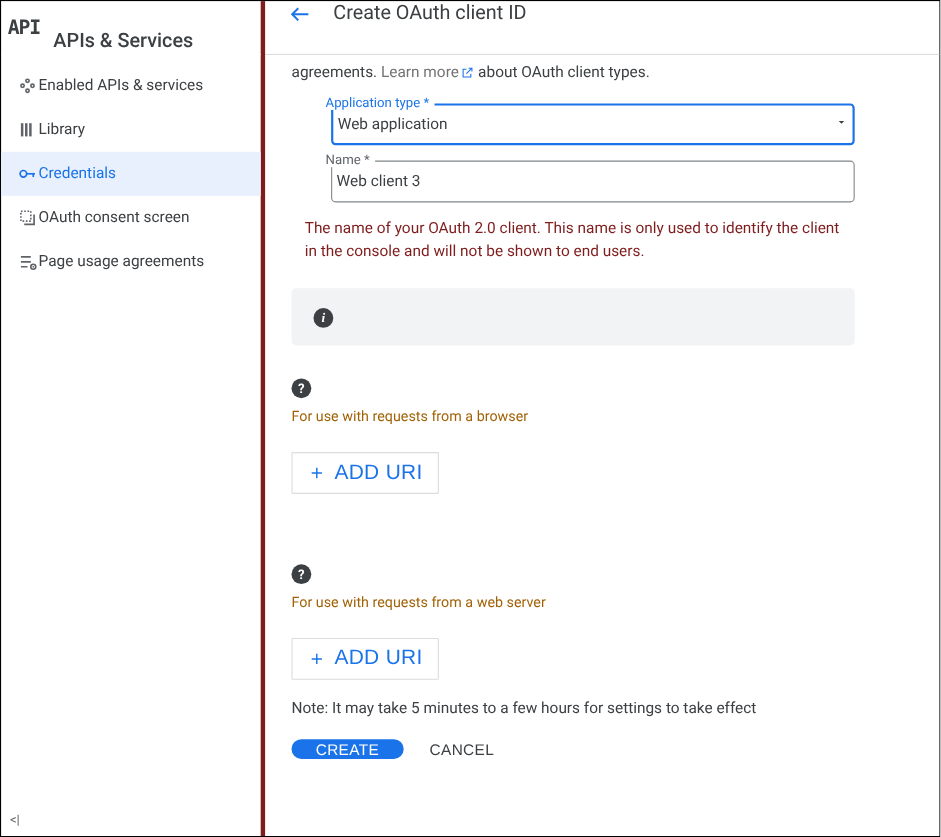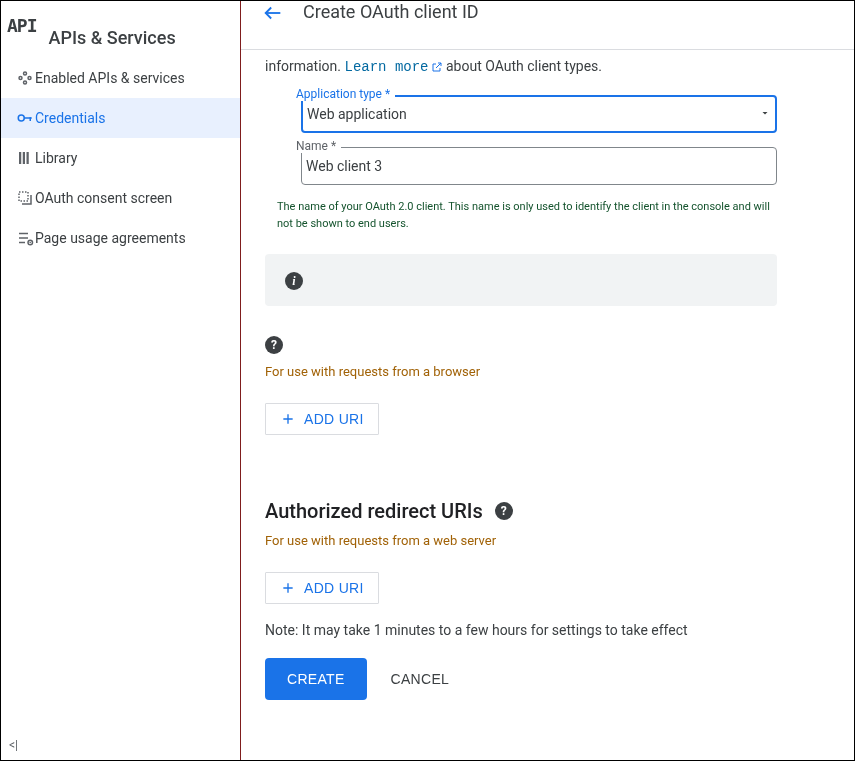--- a/index.html
+++ b/index.html
@@ -5,7 +5,7 @@
   * { box-sizing: border-box; margin: 0; padding: 0; }
   body { font-family: Roboto, "Helvetica Neue", Arial, sans-serif; font-size: 14px; color: #3c4043; background: #fff; width: 855px; height: 761px; overflow: hidden; position: relative; }
   .app { display: flex; height: 100%; border: 1px solid #000; }
-  .sidebar { width: 240px; border-right: 1px solid #7f1d1d; display: flex; flex-direction: column; position: relative; }
+  .sidebar { width: 240px; border-right: 4px solid #7f1d1d; display: flex; flex-direction: column; position: relative; }
   .sidebar-header { display: flex; align-items: center; height: 49px; padding: 0 16px 0 6px; border-bottom: 1px solid #fff; }
   .api-logo { font-family: monospace; font-weight: 700; font-size: 18px; letter-spacing: -1px; color: #3c4043; margin-right: 12px; }
   .sidebar-title { font-size: 18px; font-weight: 500; color: #3c4043; margin-top: 24px; }

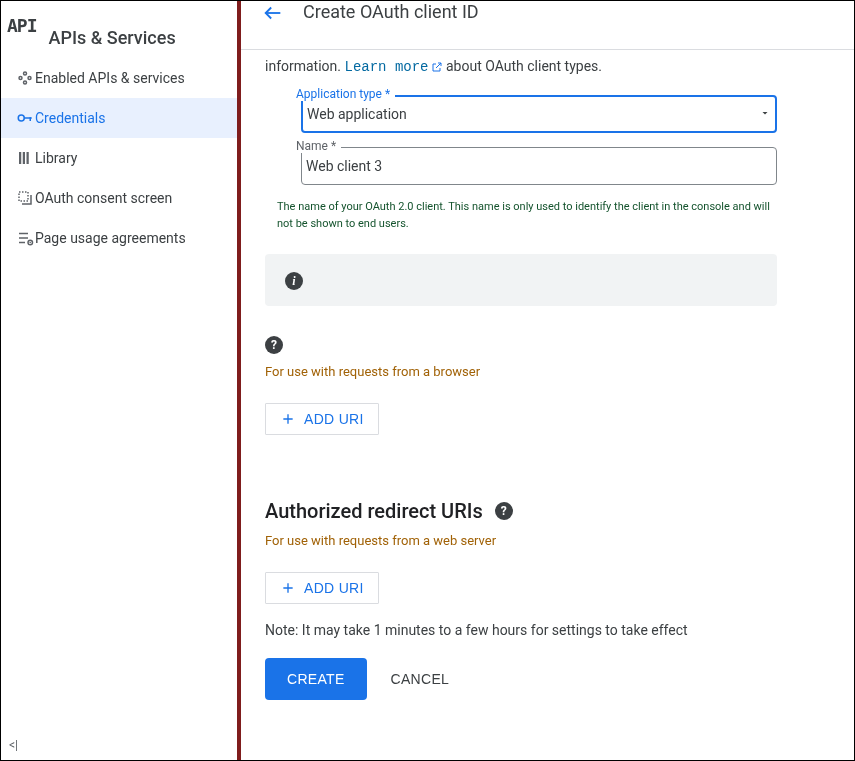--- a/index.html
+++ b/index.html
@@ -124,7 +124,7 @@
 
     <div class="content">
       <p class="intro">
-        <span>information. </span><a href="#" class="link"><span>Learn more</span><span class="ext-icon"><svg width="12" height="12" viewBox="0 0 24 24" fill="none" stroke="#1a73e8" stroke-width="2">
+        <span>agreements. </span><a href="#" class="link"><span>Learn more</span><span class="ext-icon"><svg width="12" height="12" viewBox="0 0 24 24" fill="none" stroke="#1a73e8" stroke-width="2">
                 <path d="M14 4h6v6"></path>
                 <path d="M20 4L10 14"></path>
                 <path d="M18 14v6H4V6h6"></path>

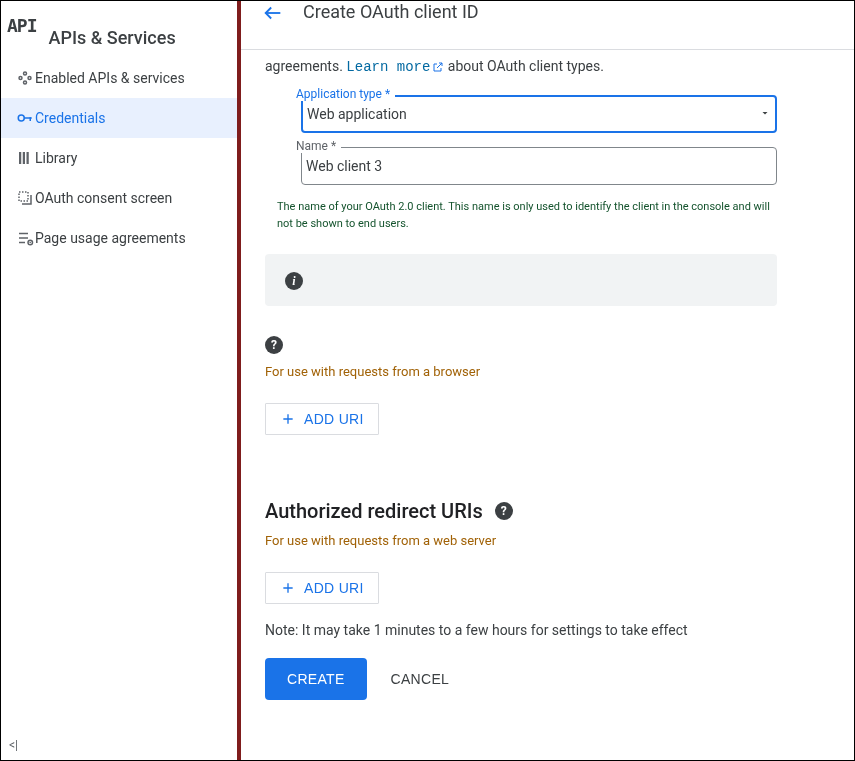--- a/index.html
+++ b/index.html
@@ -21,7 +21,7 @@
   .main-title { font-size: 18px; color: #3c4043; }
   .content { padding: 8px 24px 24px 24px; overflow-y: auto; flex:1; }
   .intro { font-size: 14px; color: #3c4043; margin-bottom: 18px; }
-  .intro a { color: #0369a1; text-decoration: none; font-family: Liberation Mono, monospace; }
+  .intro a { color: #737373; text-decoration: none; }
   .link { color:#1a73e8; text-decoration:none; }
   .ext-icon { display:inline-block; vertical-align: -2px; margin-left:2px; }
   .field { position: relative; margin-bottom: 14px; width: 512px; max-width: 100%; }

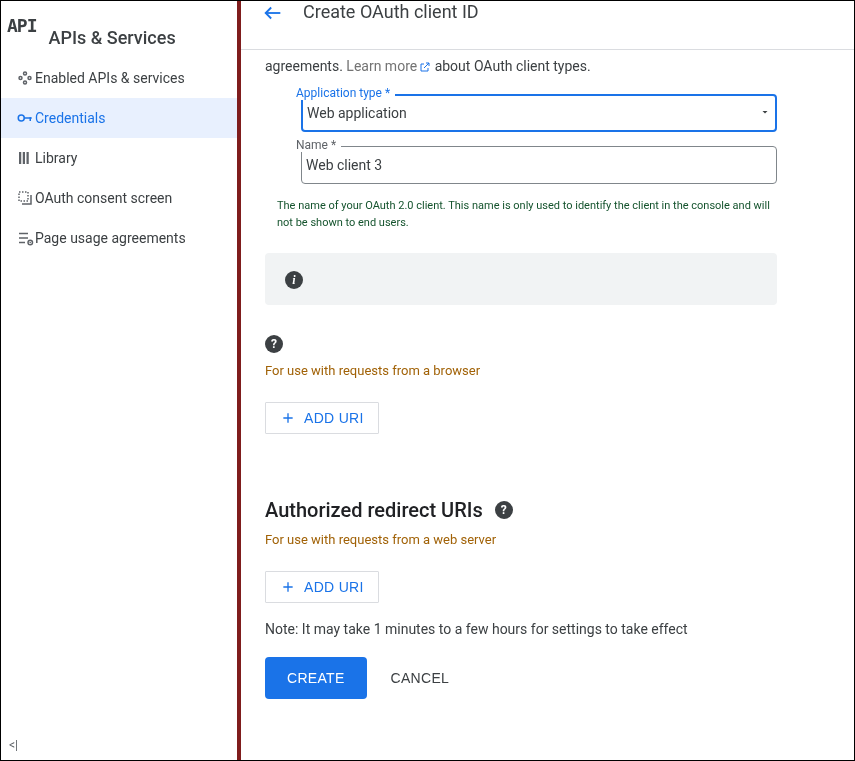--- a/index.html
+++ b/index.html
@@ -68,6 +68,16 @@
         </span>
         <span>Enabled APIs &amp; services</span>
       </div>
+      <div class="nav-item">
+        <span class="icn">
+          <svg viewBox="0 0 24 24" fill="#5f6368">
+              <rect x="4" y="4" width="3" height="16"></rect>
+              <rect x="9" y="4" width="3" height="16"></rect>
+              <rect x="14" y="4" width="3" height="16"></rect>
+            </svg>
+        </span>
+        <span>Library</span>
+      </div>
       <div class="nav-item active">
         <span class="icn">
           <svg viewBox="0 0 24 24" fill="#1a73e8">
@@ -77,16 +87,6 @@
             </svg>
         </span>
         <span>Credentials</span>
-      </div>
-      <div class="nav-item">
-        <span class="icn">
-          <svg viewBox="0 0 24 24" fill="#5f6368">
-              <rect x="4" y="4" width="3" height="16"></rect>
-              <rect x="9" y="4" width="3" height="16"></rect>
-              <rect x="14" y="4" width="3" height="16"></rect>
-            </svg>
-        </span>
-        <span>Library</span>
       </div>
       <div class="nav-item">
         <span class="icn">

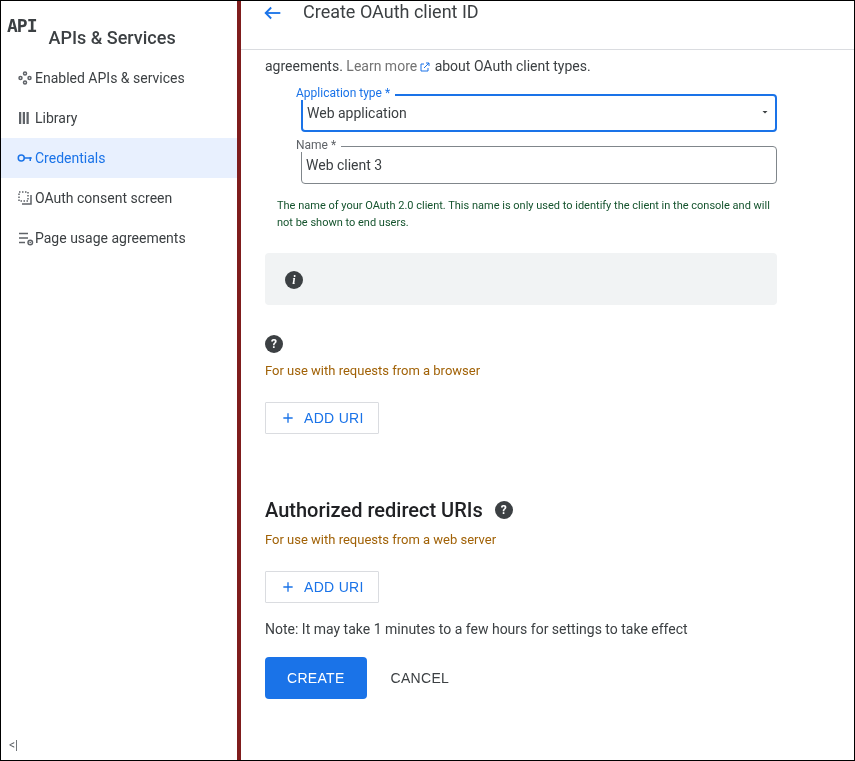--- a/index.html
+++ b/index.html
@@ -32,7 +32,7 @@
   .select-val { flex:1; font-size: 14px; color:#3c4043; }
   .caret { color:#3c4043; }
   .text-input { border:none; outline:none; width:100%; font-size:14px; color:#3c4043; font-family:inherit; }
-  .helper { font-size: 11px; color: #14532d; margin: 6px 0 0 12px; line-height: 1.5; width: 500px; }
+  .helper { font-size: 14px; color: #7f1d1d; margin: 6px 0 0 12px; line-height: 1.5; width: 500px; }
   .infobox { background: #f1f3f4; border-radius: 4px; padding: 16px 20px 16px 20px; display:flex; gap: 20px; margin: 22px 0 30px 0; width: 512px; align-items: flex-start; }
   .infobox .info-icon { width: 18px; height:18px; flex-shrink:0; background:#3c4043; color:#fff; border-radius:50%; display:flex; align-items:center; justify-content:center; font-size:12px; font-weight:700; font-family: Georgia, serif; font-style: italic; margin-top:2px; }
   .infobox-text { font-size: 14px; line-height: 1.5; color:#3c4043; }

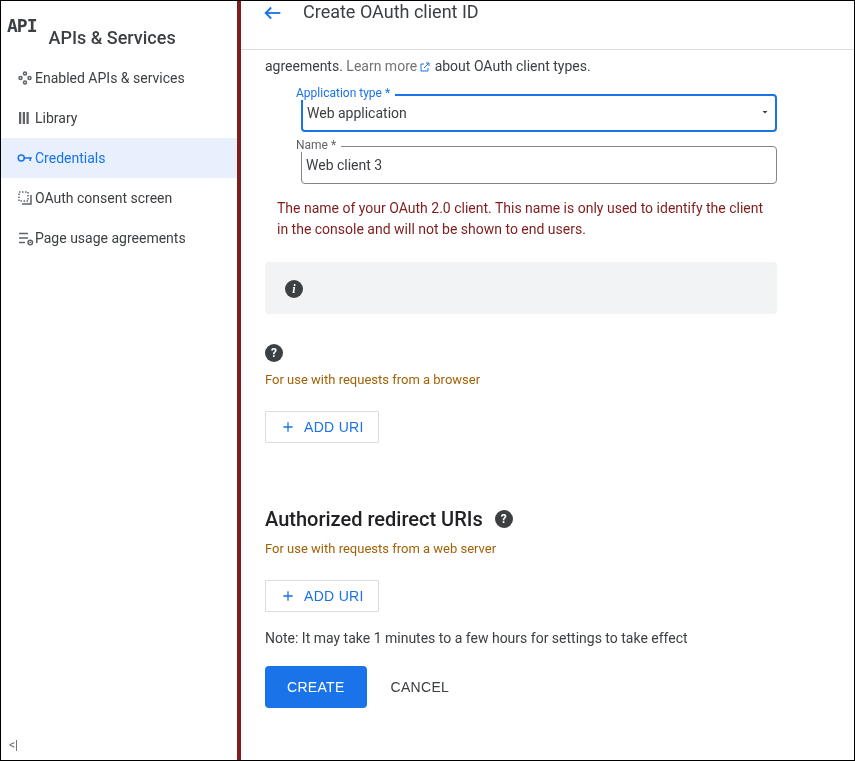--- a/index.html
+++ b/index.html
@@ -39,7 +39,7 @@
   .section-title { display:flex; align-items:center; gap:12px; font-size:20px; font-weight:500; color:#202124; margin-bottom:10px; }
   .help-circle { width:18px; height:18px; background:#3c4043; color:#fff; border-radius:50%; display:flex; align-items:center; justify-content:center; font-size:12px; font-weight:700; cursor:pointer; }
   .section-desc { font-size:13px; color:#a16207; margin-bottom: 24px; }
-  .add-btn { display:inline-flex; align-items:center; gap:8px; border:1px solid #dadce0; border-radius:1px; background:#fff; color:#1a73e8; font-size:14px; font-weight:500; padding: 7px 14px; cursor:pointer; letter-spacing: 0.3px; }
+  .add-btn { display:inline-flex; align-items:center; gap:8px; border:1px solid #dadce0; border-radius:1px; background:#fff; color:#1a73e8; font-size:19px; font-weight:500; padding: 7px 14px; cursor:pointer; letter-spacing: 0.3px; }
   .add-btn svg { width:16px; height:16px; }
   .spacer { height: 64px; }
   .note { font-size:14px; color:#3c4043; margin: 18px 0 20px 0; }

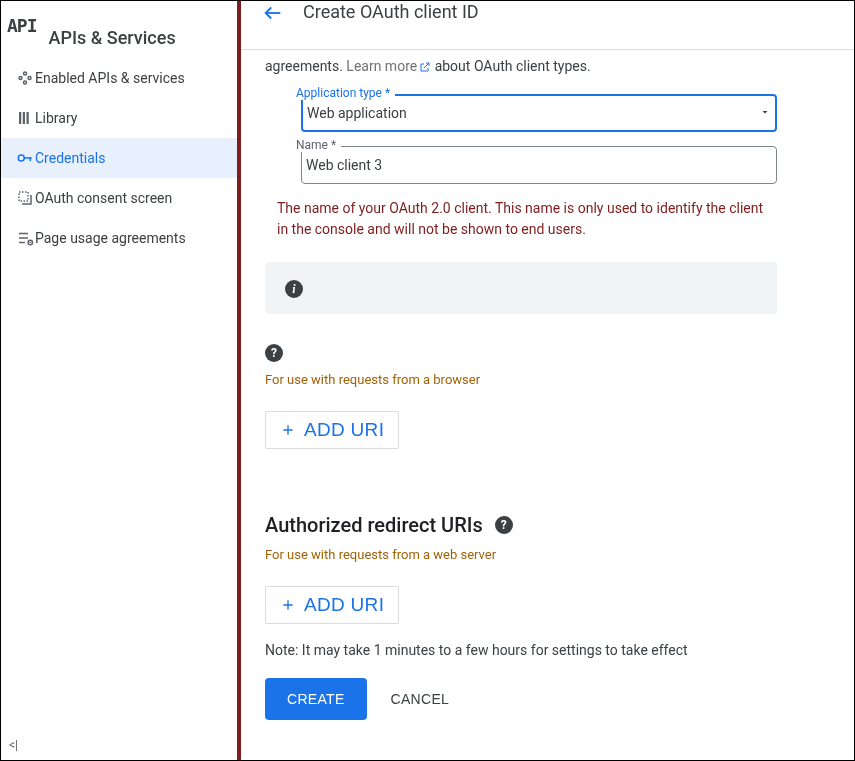--- a/index.html
+++ b/index.html
@@ -169,7 +169,6 @@
       <div class="spacer"></div>
 
       <div class="section-title">
-        <span>Authorized redirect URIs</span>
         <span class="help-circle">?</span>
       </div>
       <p class="section-desc">For use with requests from a web server</p>

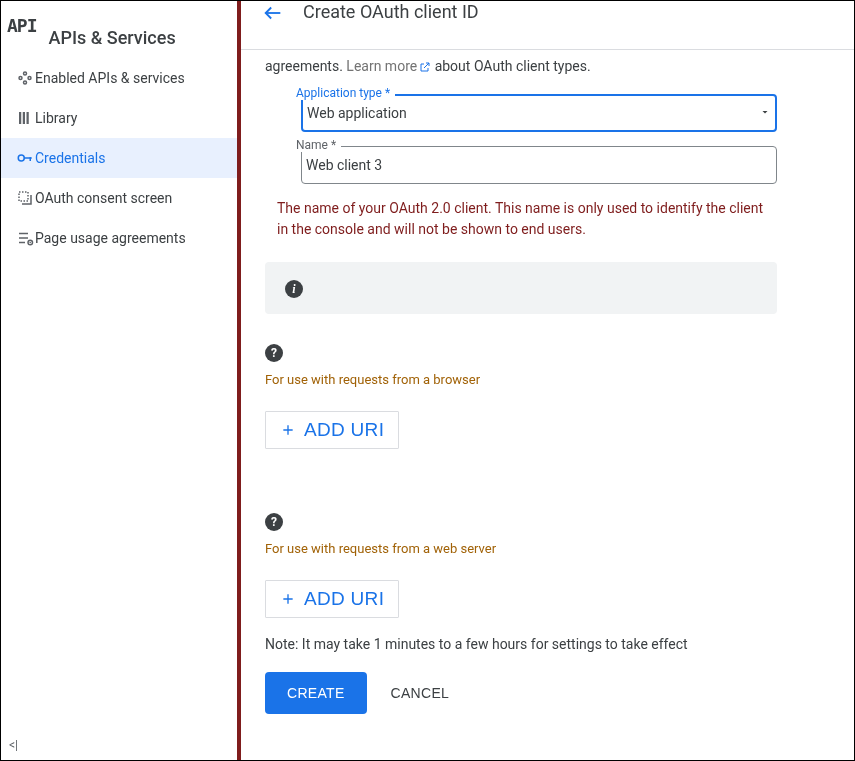--- a/index.html
+++ b/index.html
@@ -179,7 +179,7 @@
         <span>ADD URI</span>
       </button>
 
-      <p class="note">Note: It may take 1 minutes to a few hours for settings to take effect</p>
+      <p class="note">Note: It may take 5 minutes to a few hours for settings to take effect</p>
 
       <div class="actions">
         <button class="btn-primary">CREATE</button>

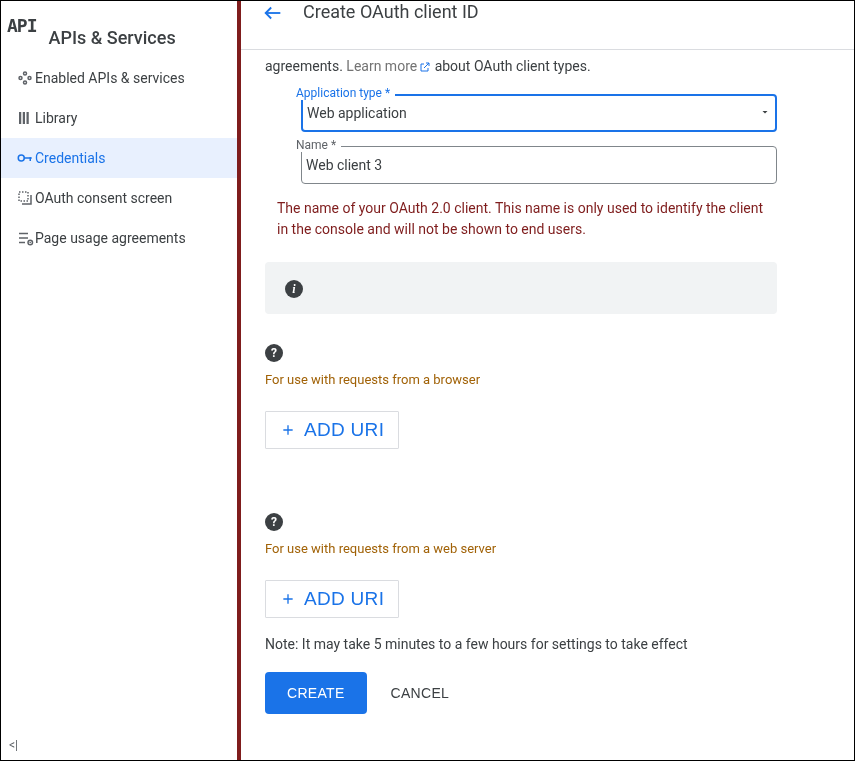--- a/index.html
+++ b/index.html
@@ -44,7 +44,7 @@
   .spacer { height: 64px; }
   .note { font-size:14px; color:#3c4043; margin: 18px 0 20px 0; }
   .actions { display:flex; gap:24px; align-items:center; }
-  .btn-primary { background:#1a73e8; color:#fff; border:none; border-radius:4px; padding: 13px 22px; font-size:14px; font-weight:500; cursor:pointer; letter-spacing:0.3px; }
+  .btn-primary { background:#1a73e8; color:#fff; border:none; border-radius:16px; padding: 1px 22px; font-size:14px; font-weight:500; cursor:pointer; letter-spacing:0.3px; }
   .btn-flat { background:none; border:none; color:#3c4043; font-size:14px; font-weight:500; cursor:pointer; letter-spacing:0.3px; }
 </style>
 </head>

